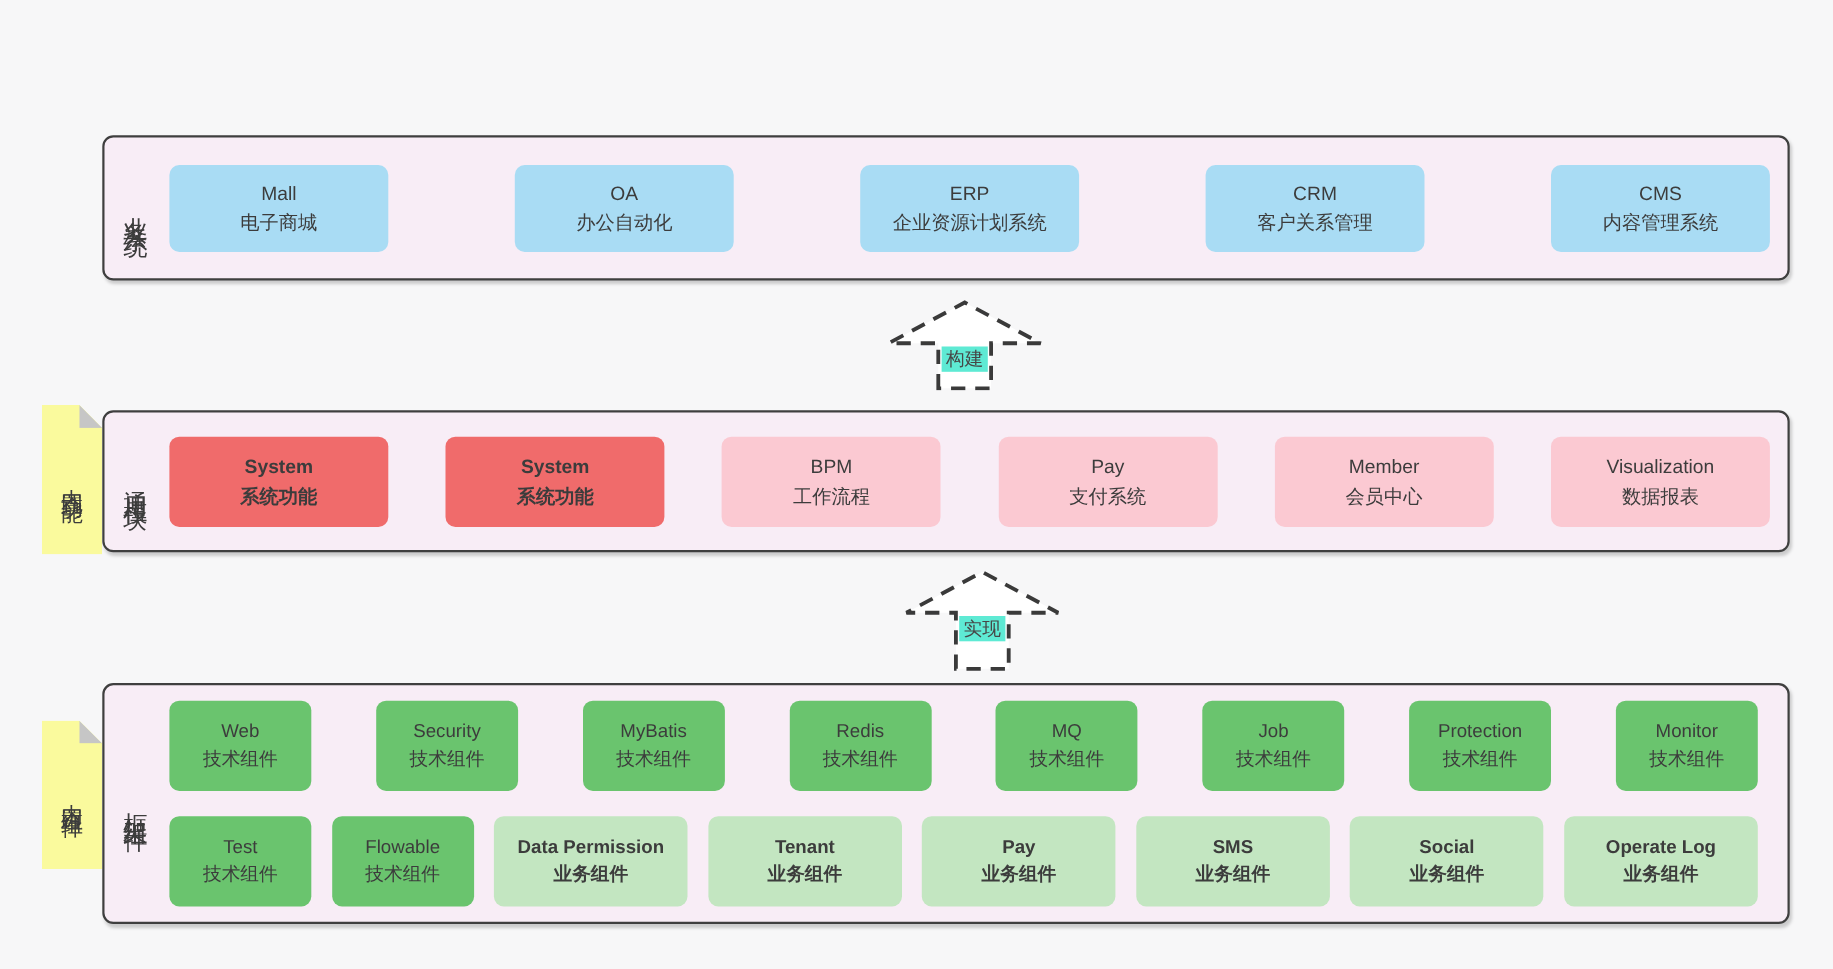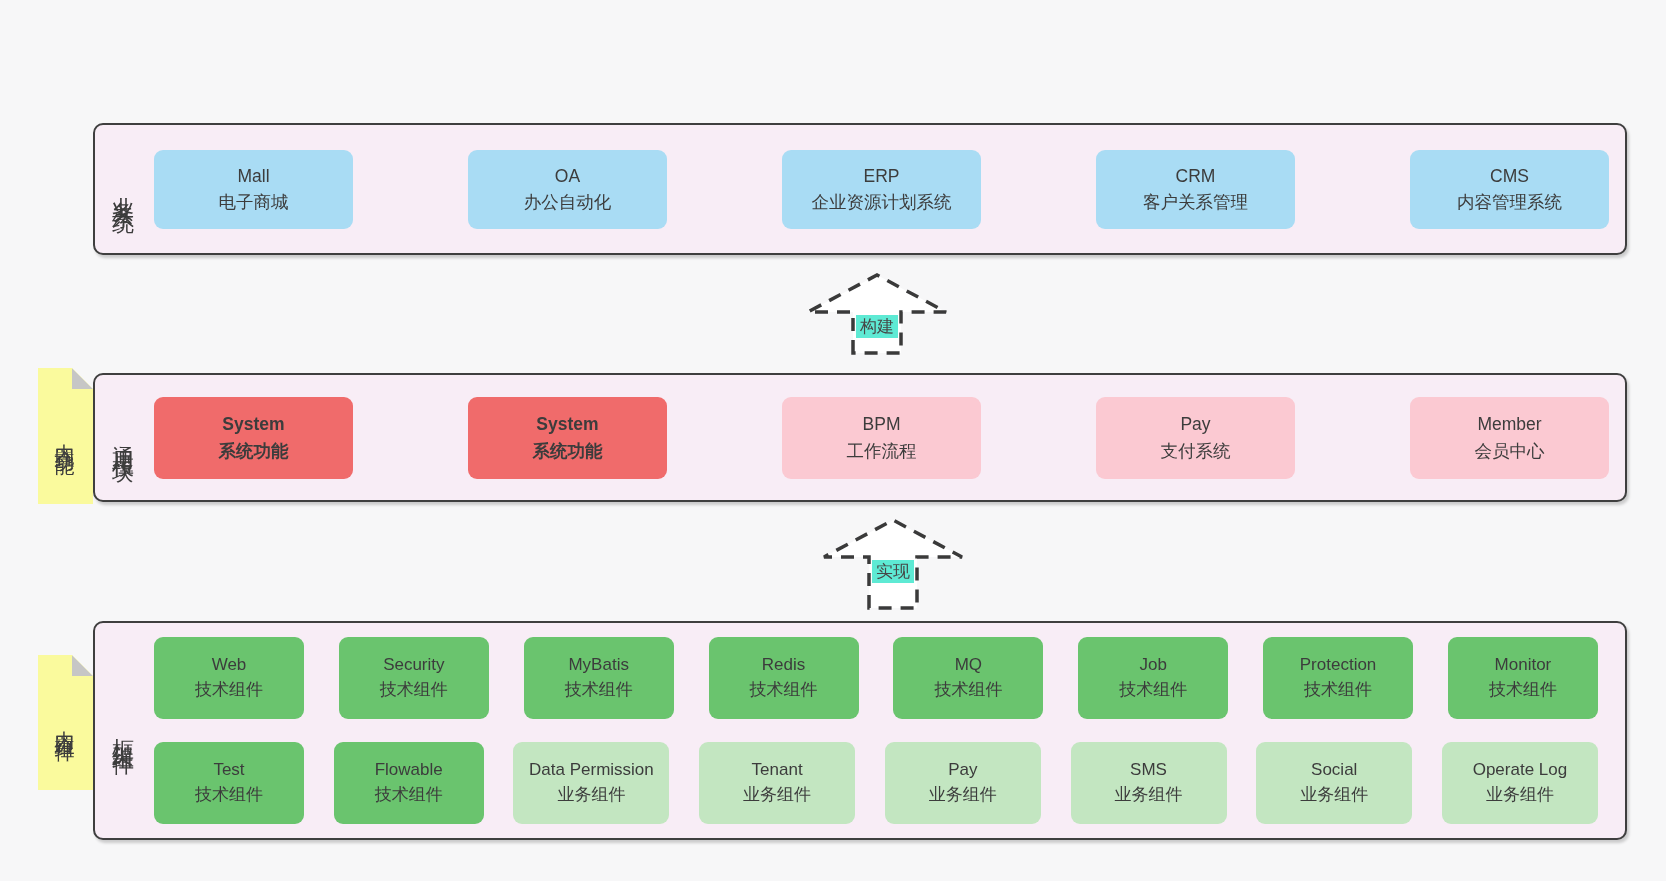--- a/index.html
+++ b/index.html
@@ -149,6 +149,10 @@
       <span>Member</span>
       <span>会员中心</span>
     </div>
+    <div class="box pink">
+      <span>Visualization</span>
+      <span>数据报表</span>
+    </div>
   </div>
 </div>
 

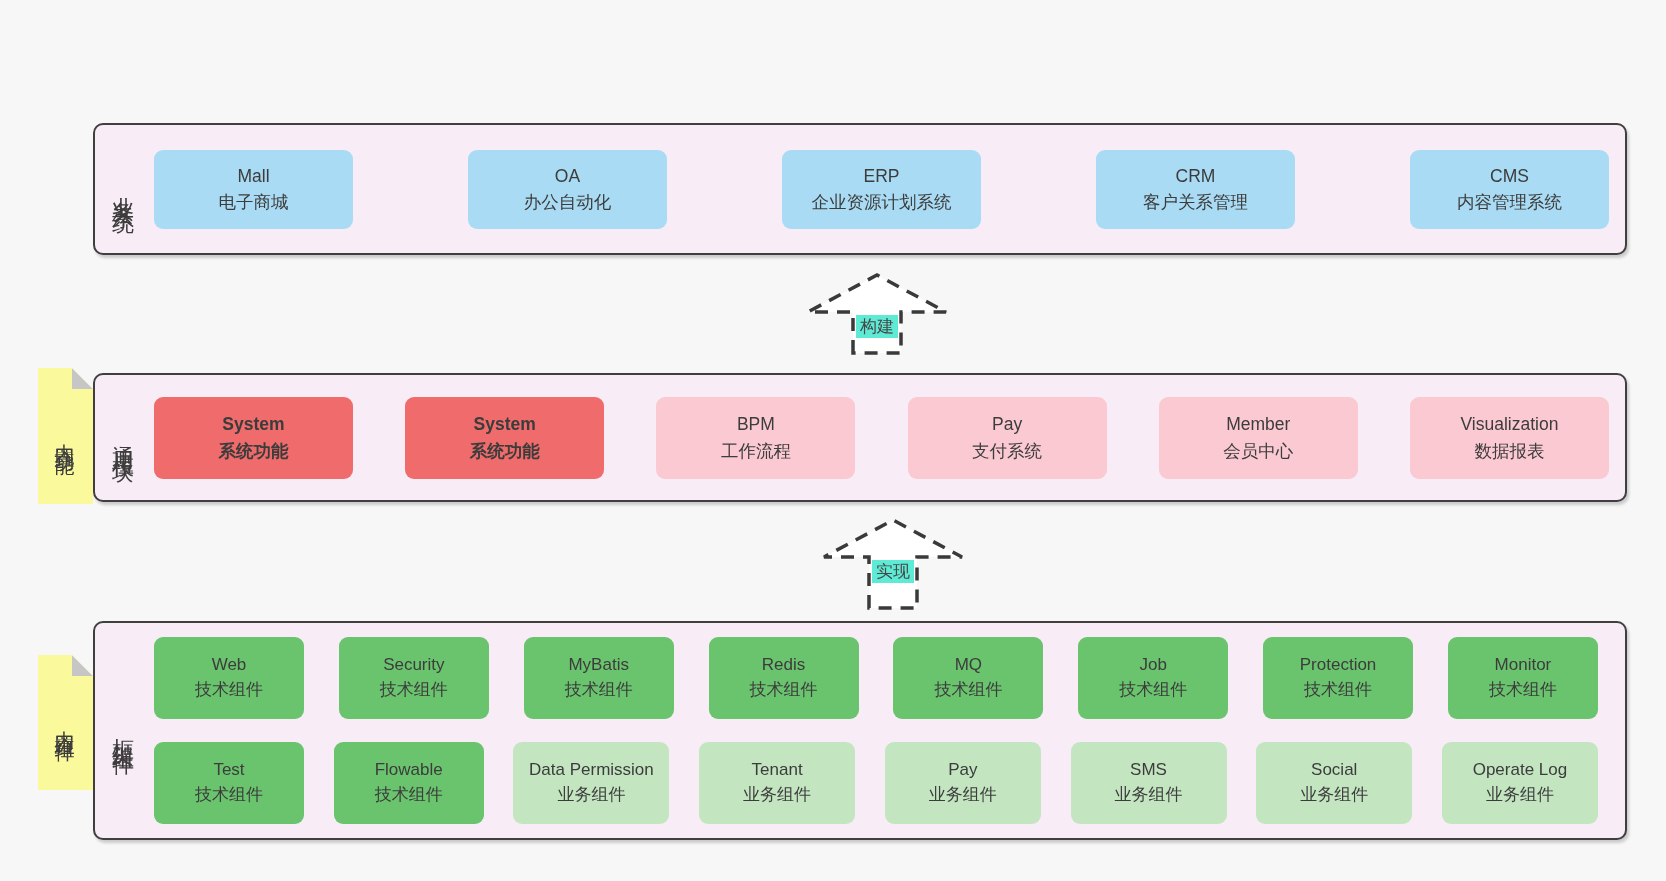--- a/index.html
+++ b/index.html
@@ -50,7 +50,7 @@
   .box.blue       { background:var(--blue, #a9dcf4);       width:199px; height:79px; }
   .box.red        { background:var(--red, #f06b6b);        width:199px; height:82px;font-weight:bold; }
   .box.pink       { background:var(--pink, #fbc9d2);       width:199px; height:82px; }
-  .box.green      { background:var(--green, #6ac46e);      width:150px; height:82px; font-size:17px; line-height:1.45; }
+  .box.green      { background:var(--green, #6ac46e);      width:129px; height:82px; font-size:17px; line-height:1.45; }
   .box.lightgreen { background:var(--lightgreen, #c3e6c1); width:156px; height:82px; font-size:17px; line-height:1.45; }
 
   

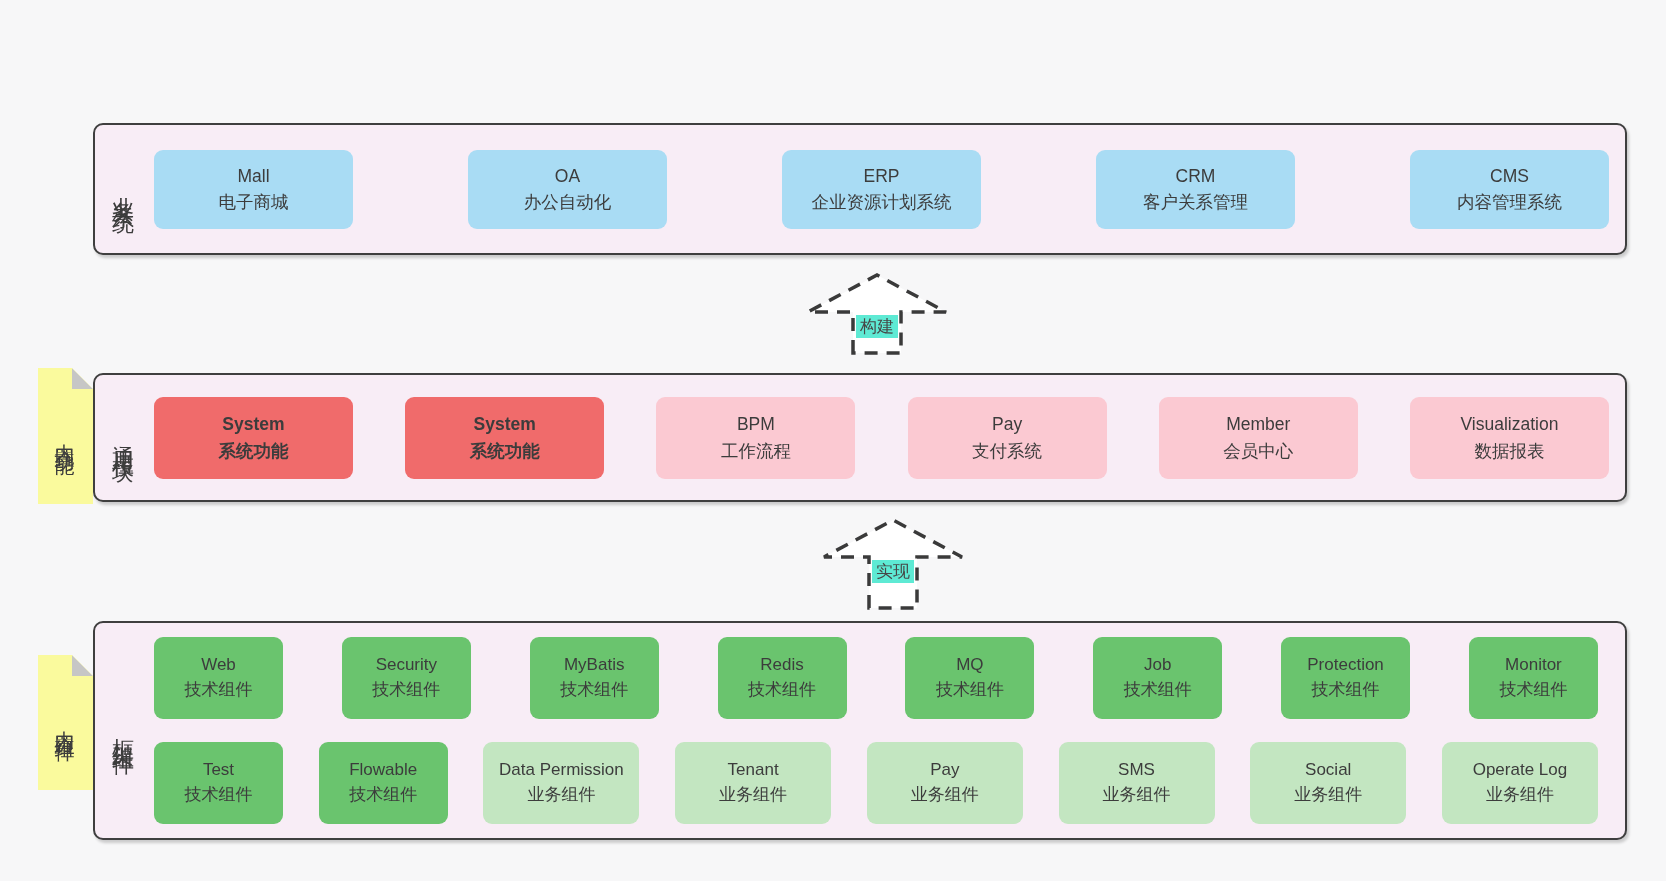--- a/index.html
+++ b/index.html
@@ -51,7 +51,7 @@
   .box.red        { background:var(--red, #f06b6b);        width:199px; height:82px;font-weight:bold; }
   .box.pink       { background:var(--pink, #fbc9d2);       width:199px; height:82px; }
   .box.green      { background:var(--green, #6ac46e);      width:129px; height:82px; font-size:17px; line-height:1.45; }
-  .box.lightgreen { background:var(--lightgreen, #c3e6c1); width:156px; height:82px; font-size:17px; line-height:1.45; }
+  .box.lightgreen { background:var(--lightgreen, #c3e6c1); width:176px; height:82px; font-size:17px; line-height:1.45;font-weight:bold; }
 
   
   .arrow { position:absolute; }

